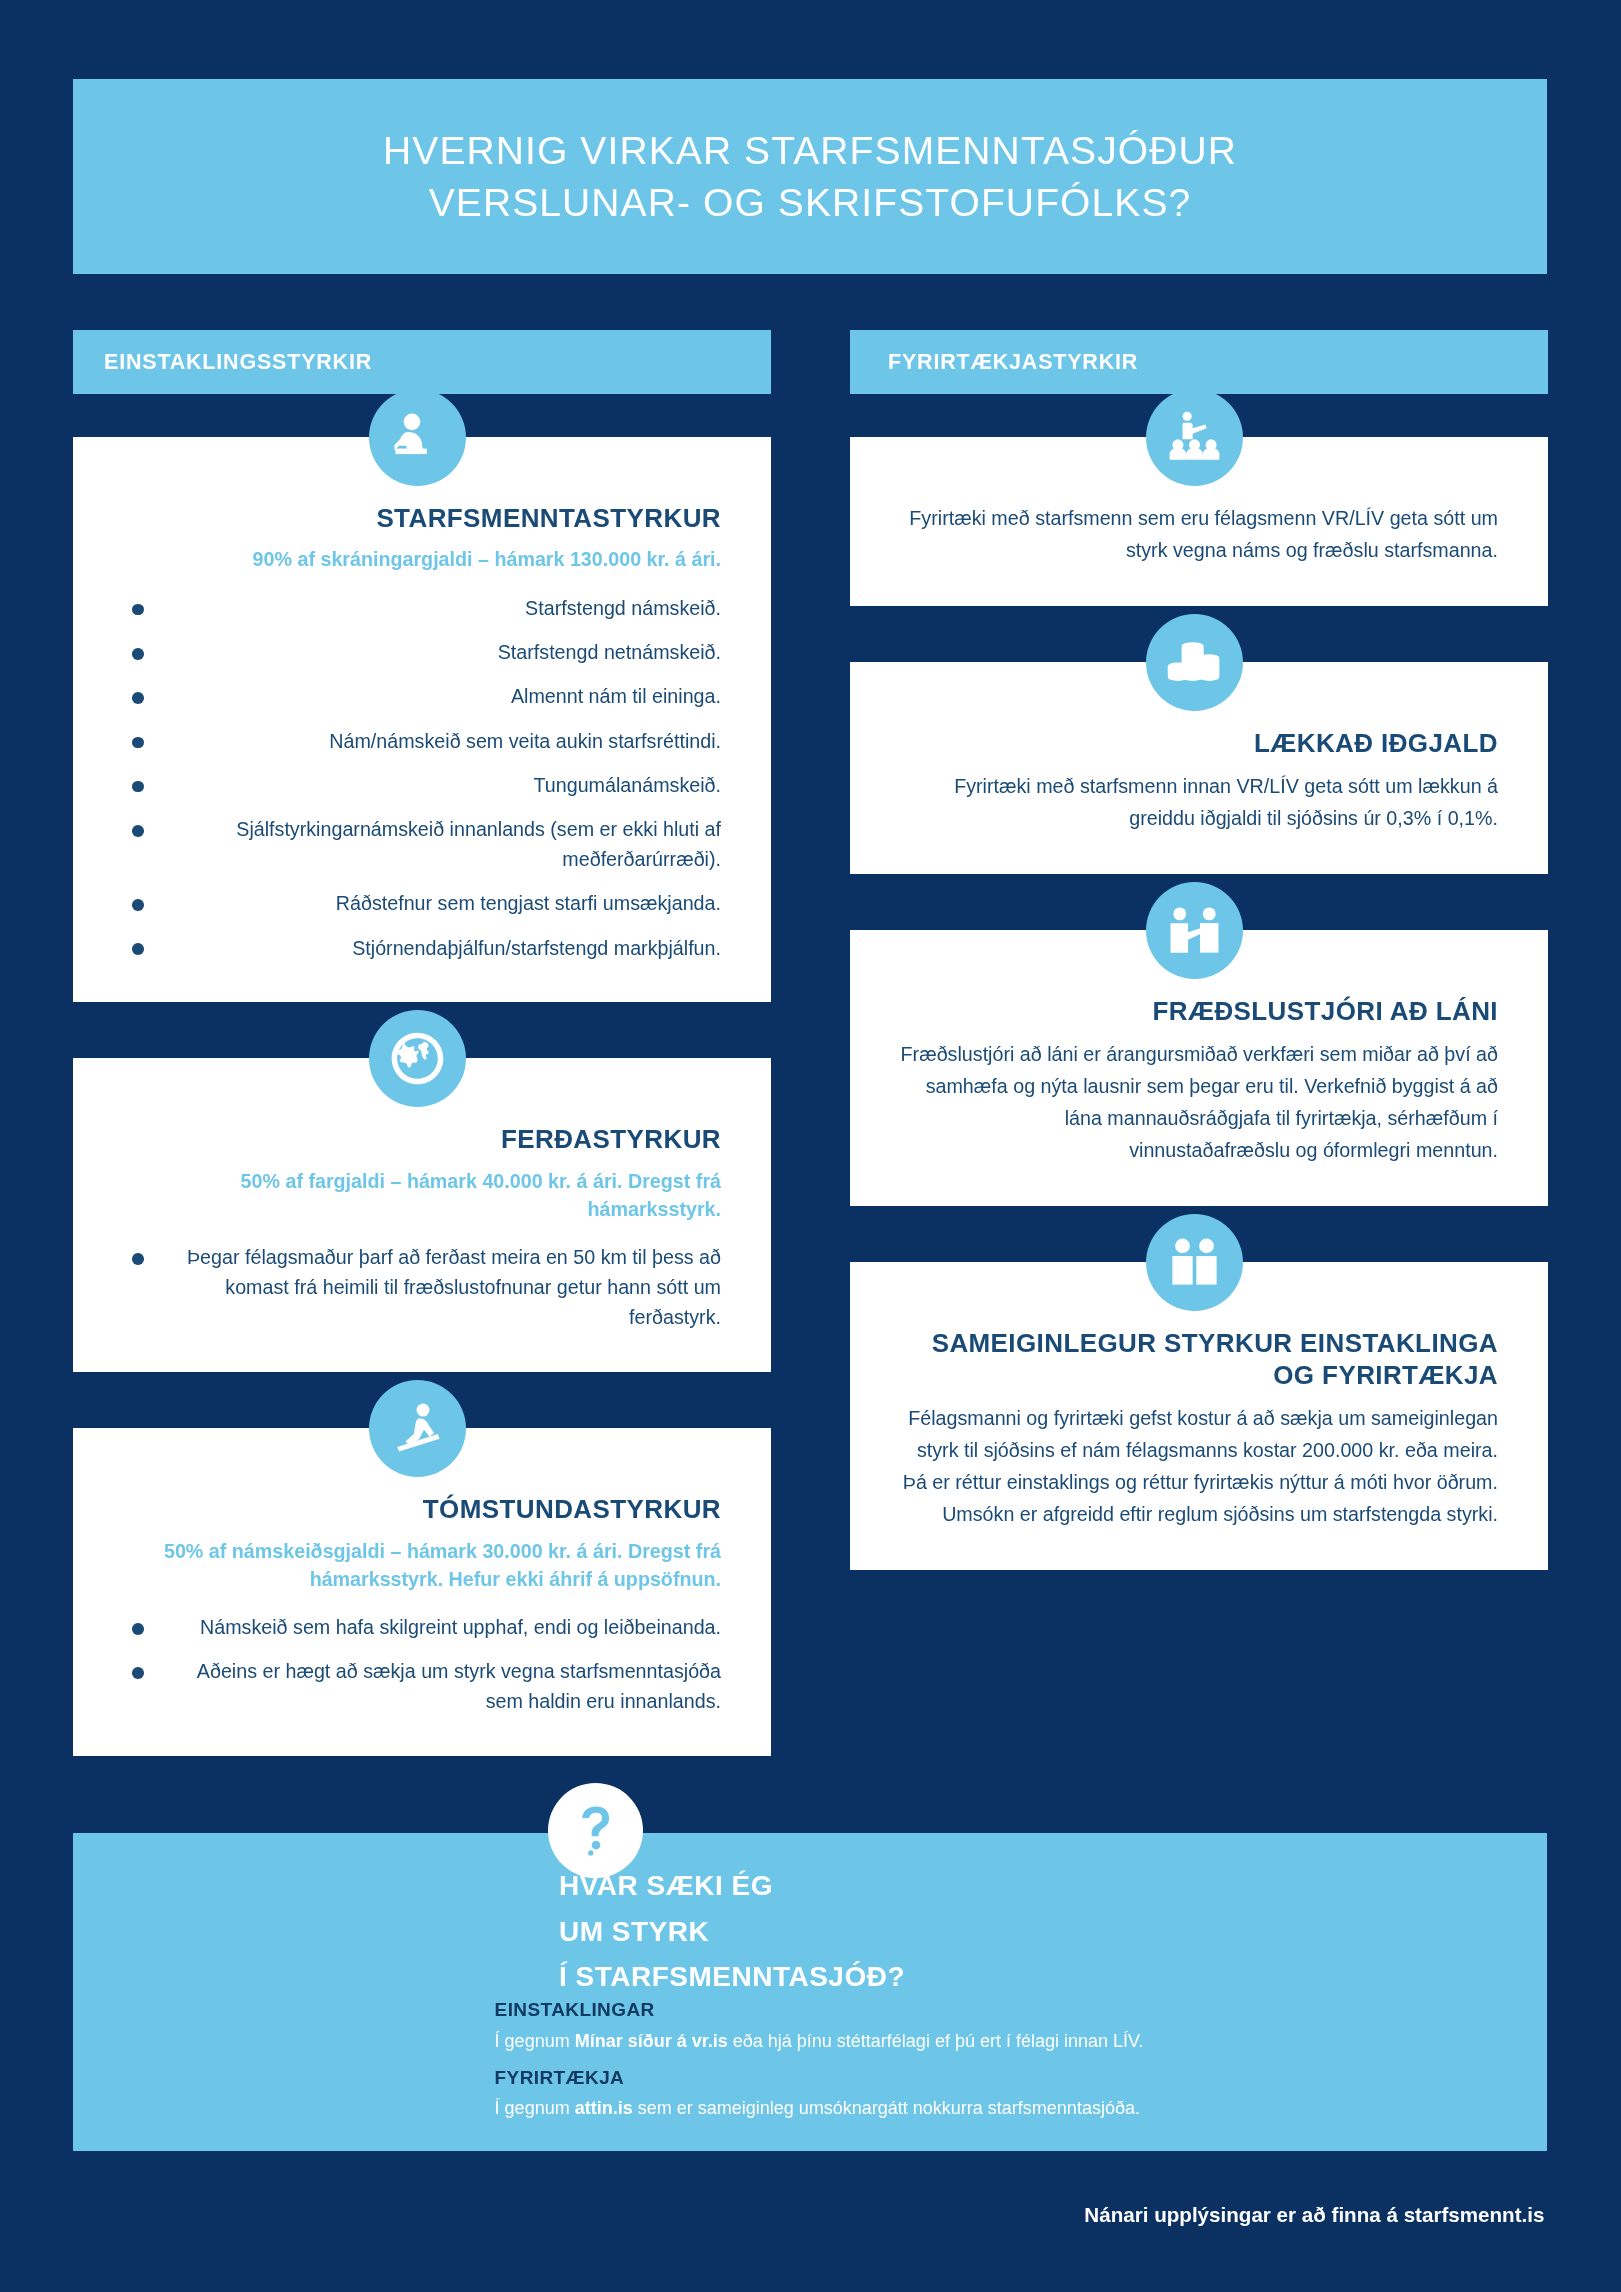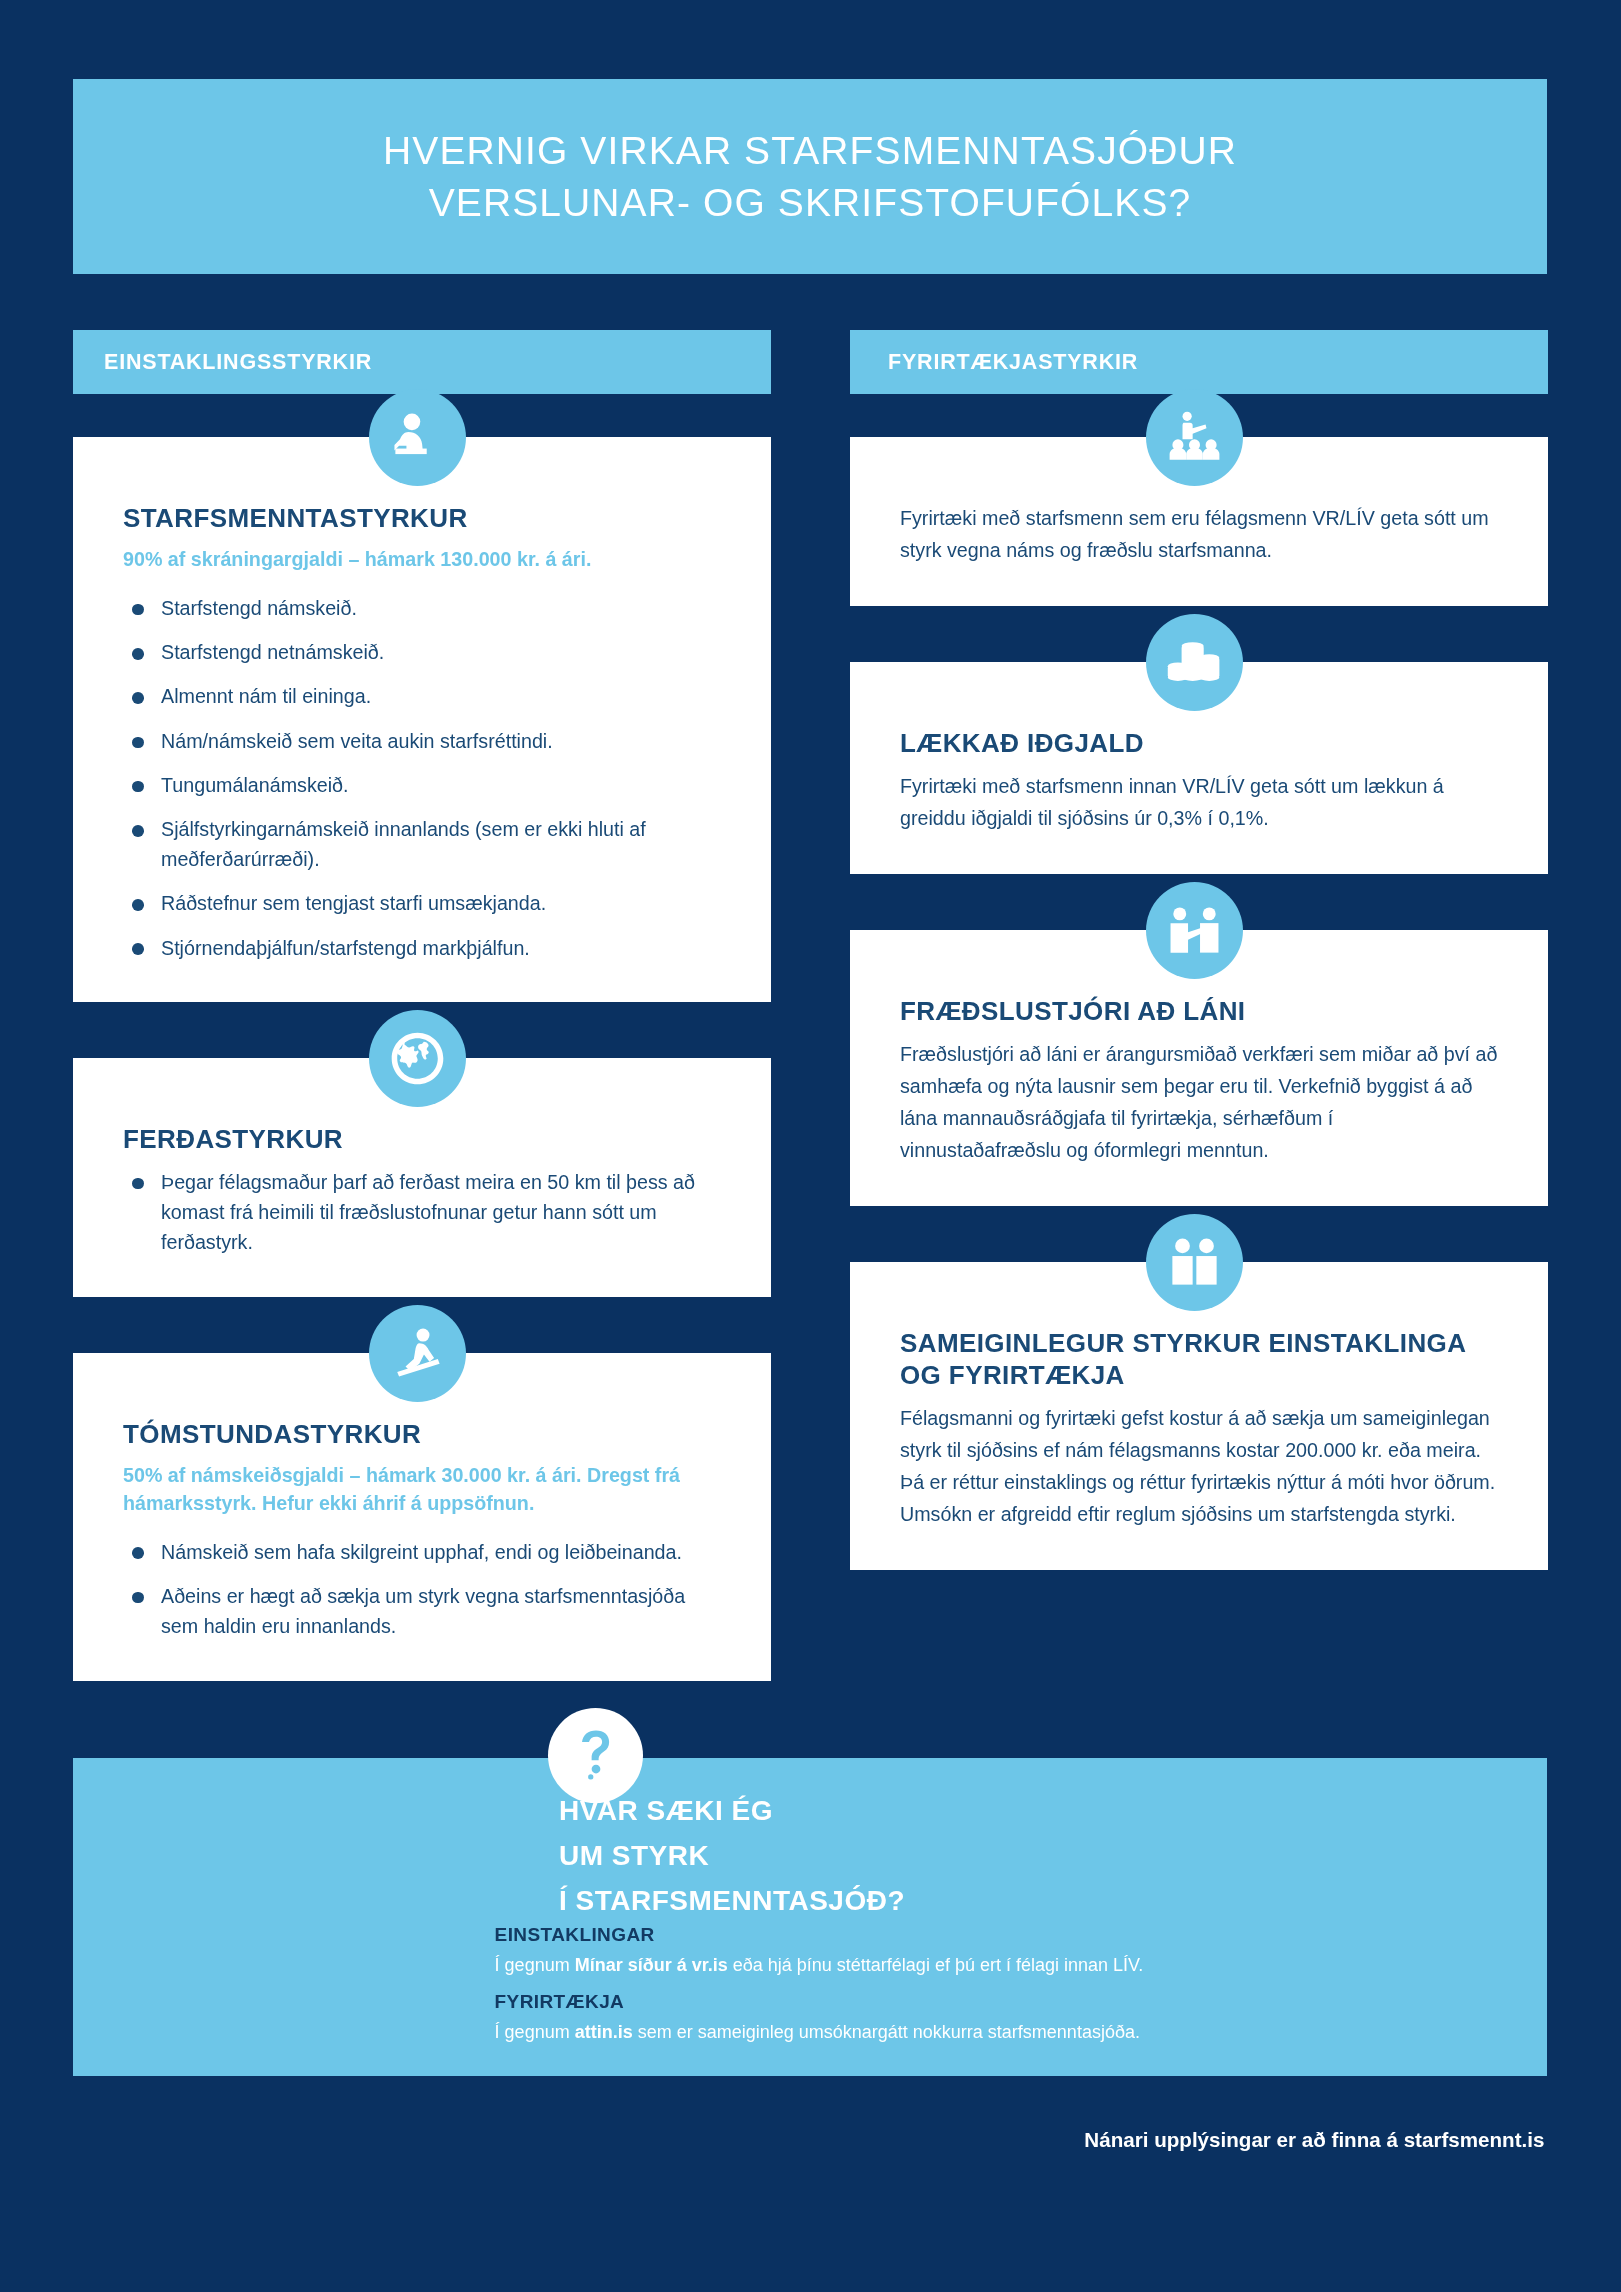--- a/index.html
+++ b/index.html
@@ -69,7 +69,7 @@
     background: #ffffff;
     padding: 59px 50px 39px 50px;
   }
-  .card.pad-lg { padding-top: 66px; }
+  .card.pad-lg { padding-top: 66px; text-align: right; }
 
   .icon-badge {
     position: absolute;

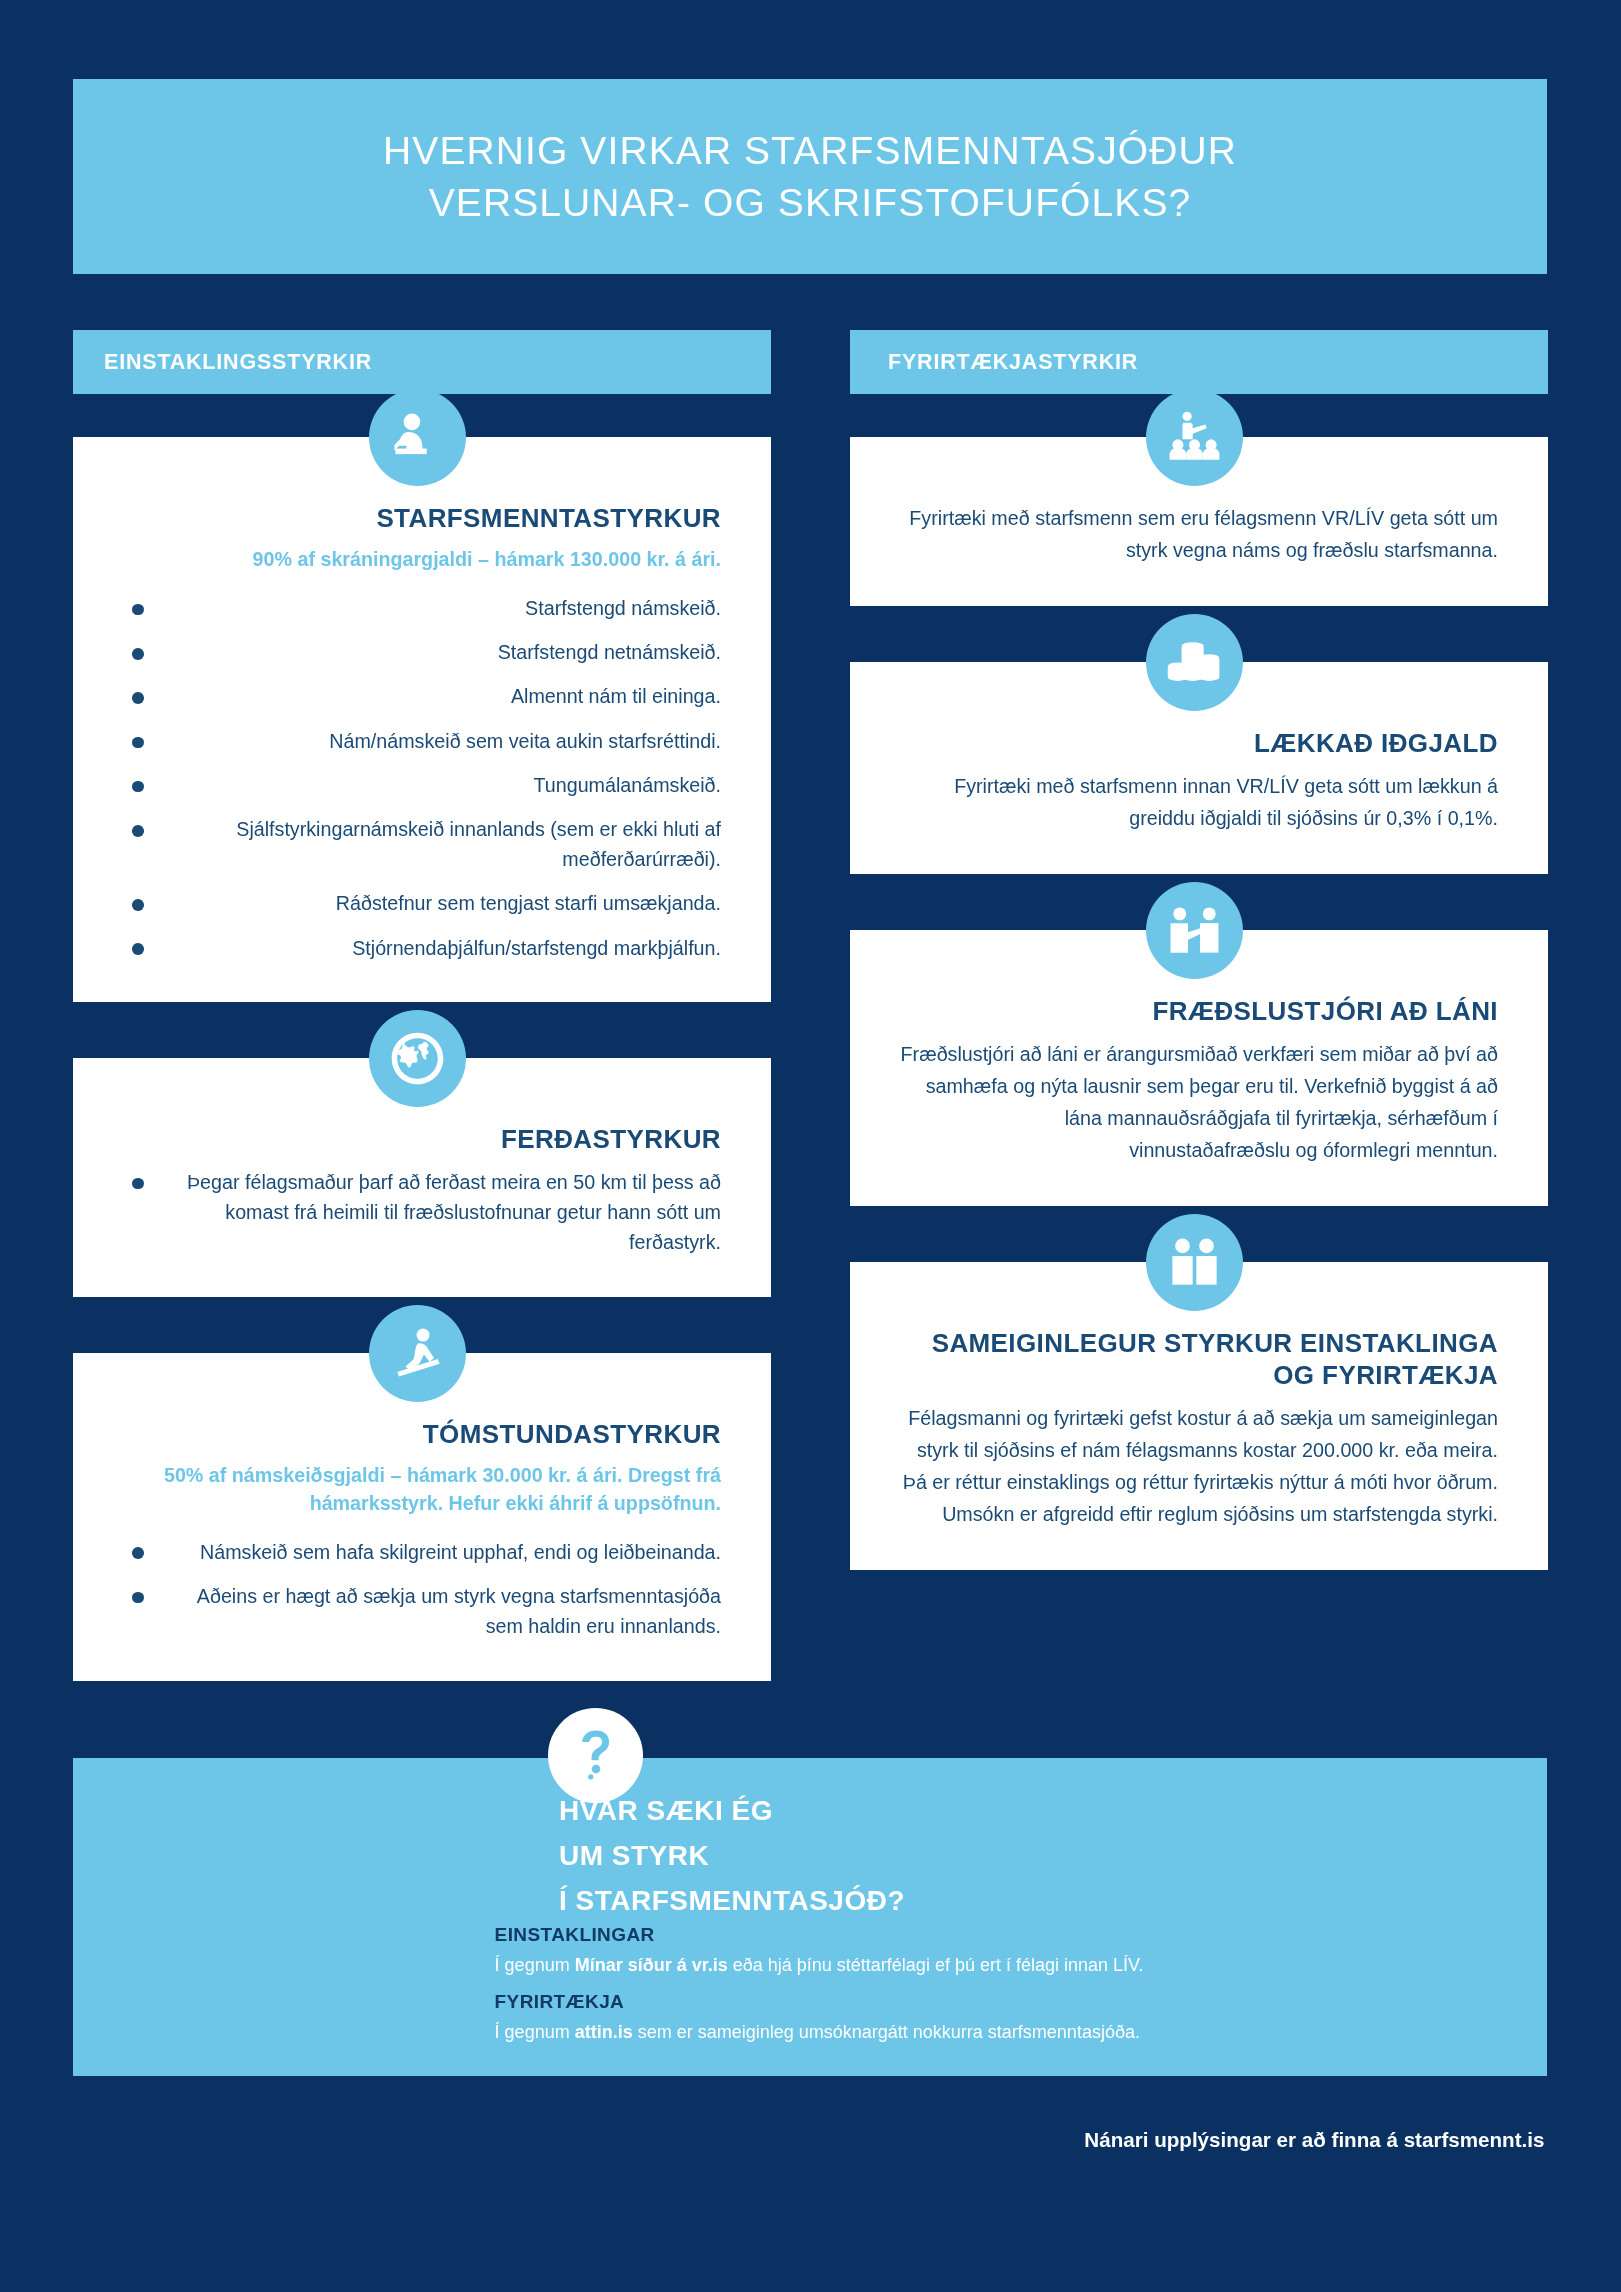--- a/index.html
+++ b/index.html
@@ -244,6 +244,7 @@
           </svg>
         </div>
         <h2>FERÐASTYRKUR</h2>
+        <div class="sub">50% af fargjaldi – hámark 40.000 kr. á ári. Dregst frá hámarksstyrk.</div>
         <ul class="bullets">
           <li>Þegar félagsmaður þarf að ferðast meira en 50 km til þess að komast frá heimili til fræðslustofnunar getur hann sótt um ferðastyrk.</li>
         </ul>

